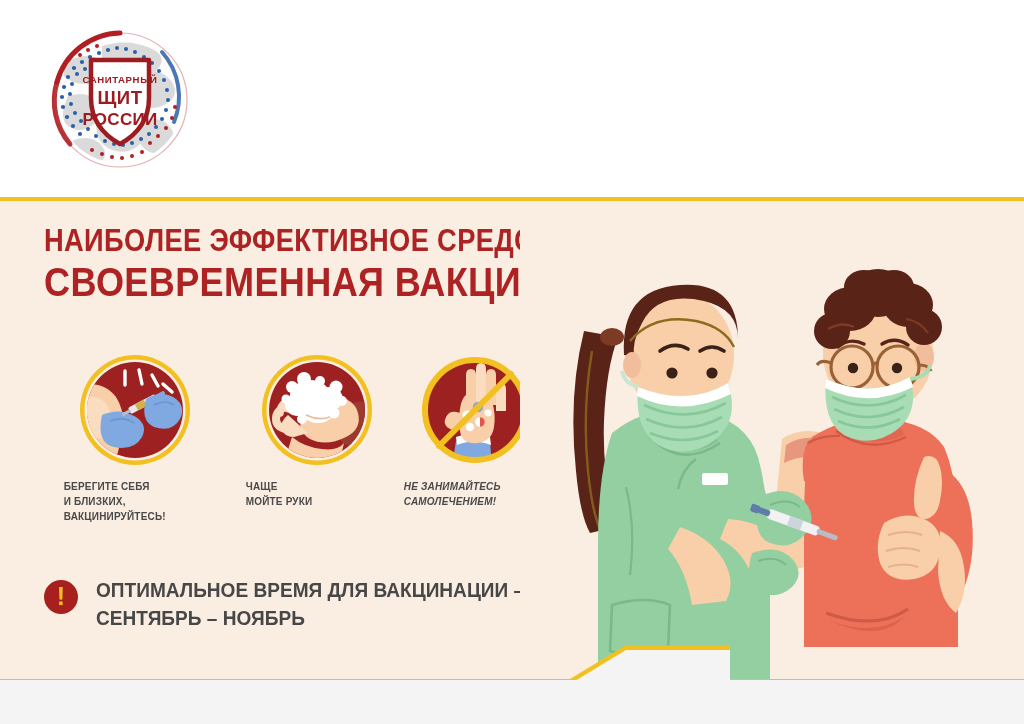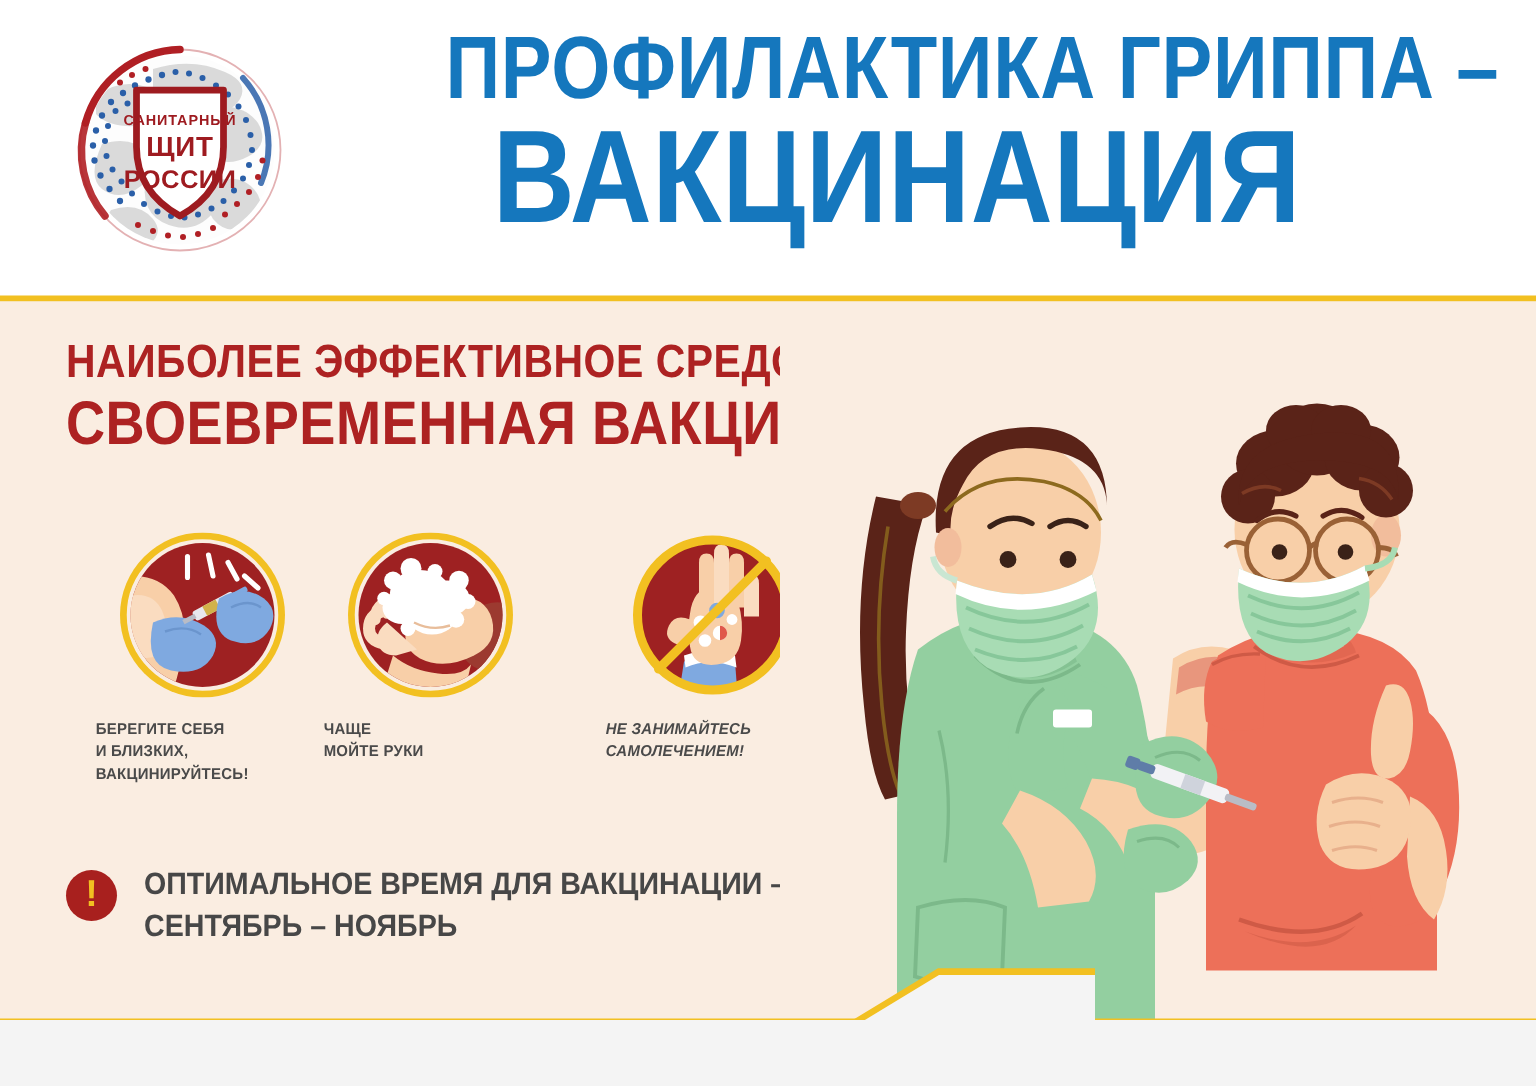--- a/index.html
+++ b/index.html
@@ -251,10 +251,6 @@
       </svg>
     </div>
 
-    <div id="title-block">
-      <div class="title-line" id="title-line-1">ПРОФИЛАКТИКА ГРИППА –</div>
-      <div class="title-line" id="title-line-2">ВАКЦИНАЦИЯ</div>
-    </div>
   </div>
 
   <div id="header-rule"></div>

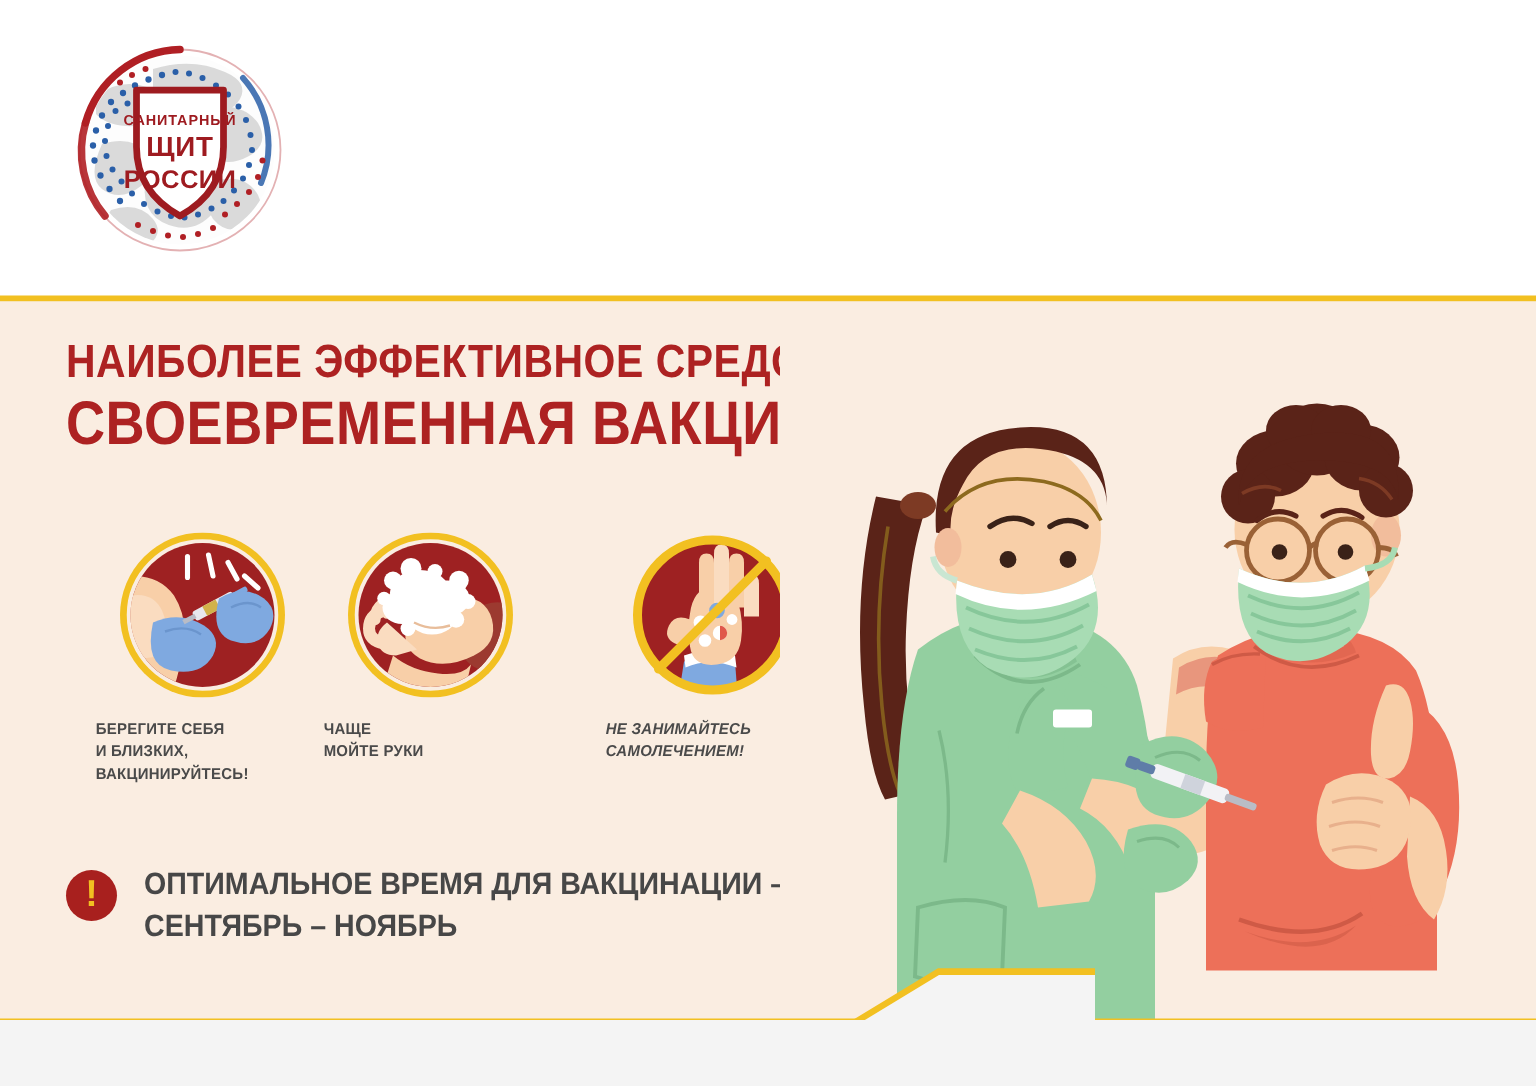--- a/index.html
+++ b/index.html
@@ -83,7 +83,7 @@
     position:absolute;top:0;width:150px;text-align:left;
   }
   #icon-card-0{left:16px;}
-  #icon-card-1{left:168px;}
+  #icon-card-1{left:198px;}
   #icon-card-2{left:356px;font-style:italic;}
   .icon-circle{
     width:110px;height:110px;margin:0 auto;

